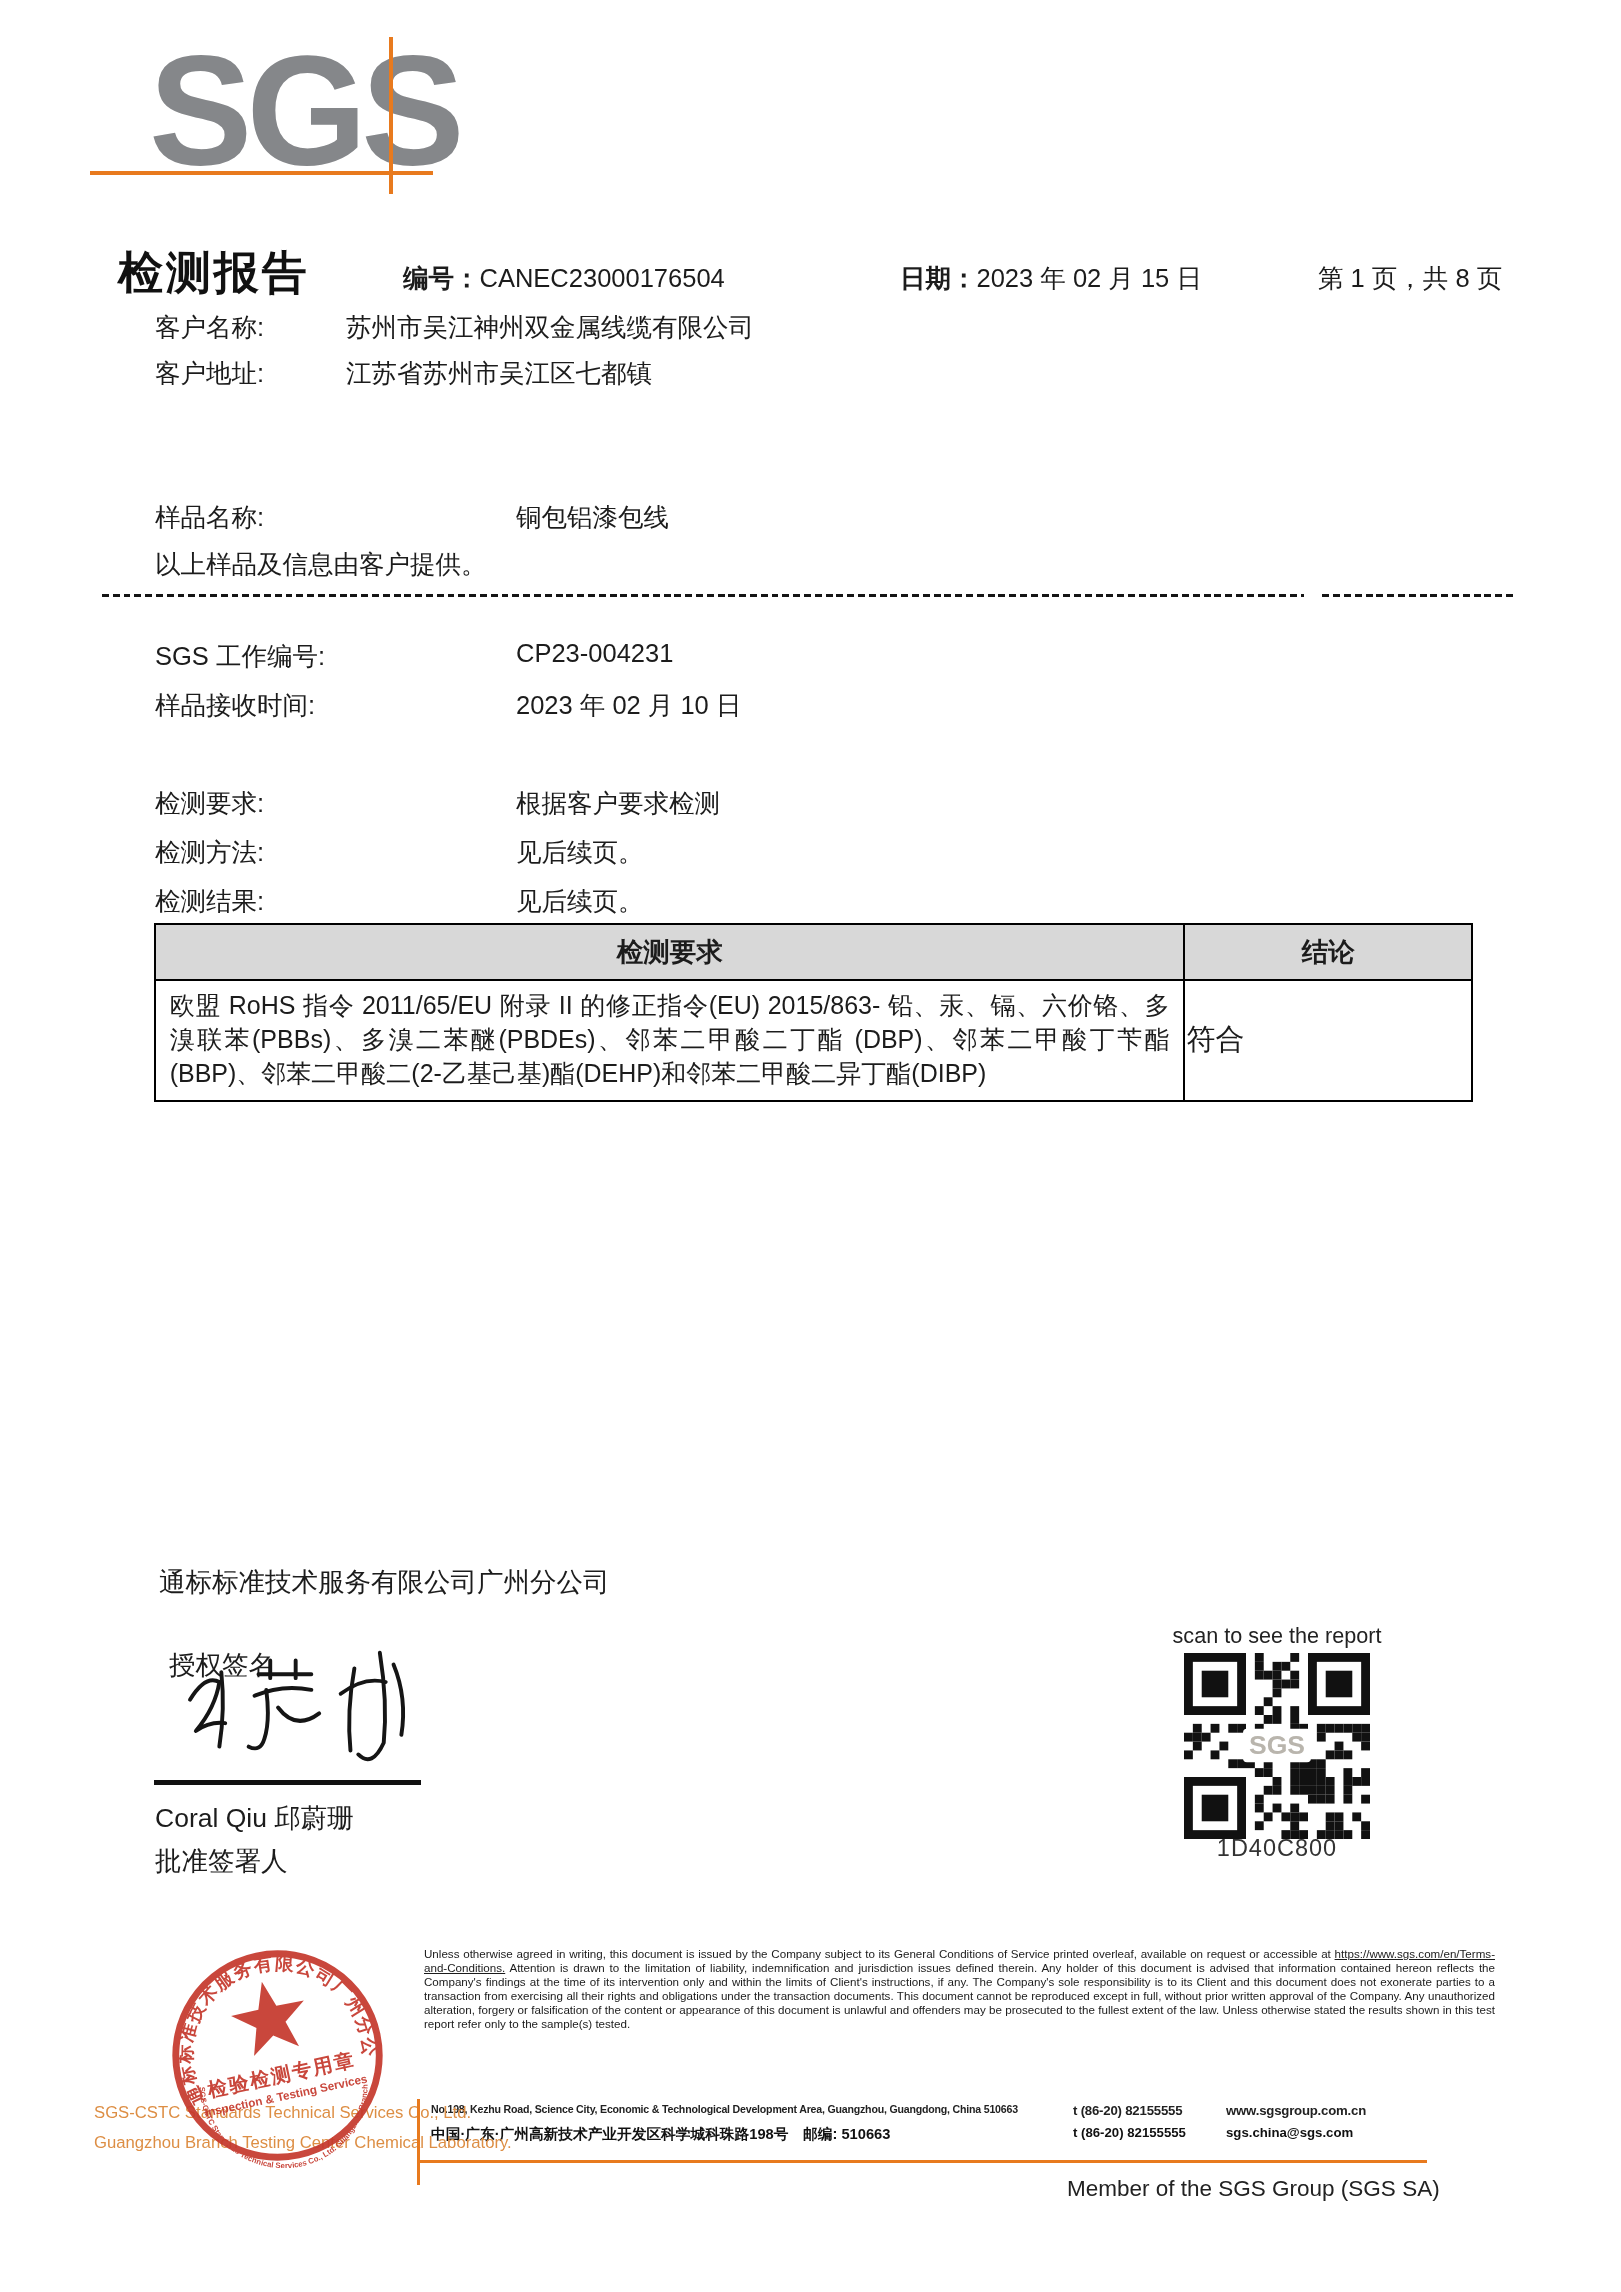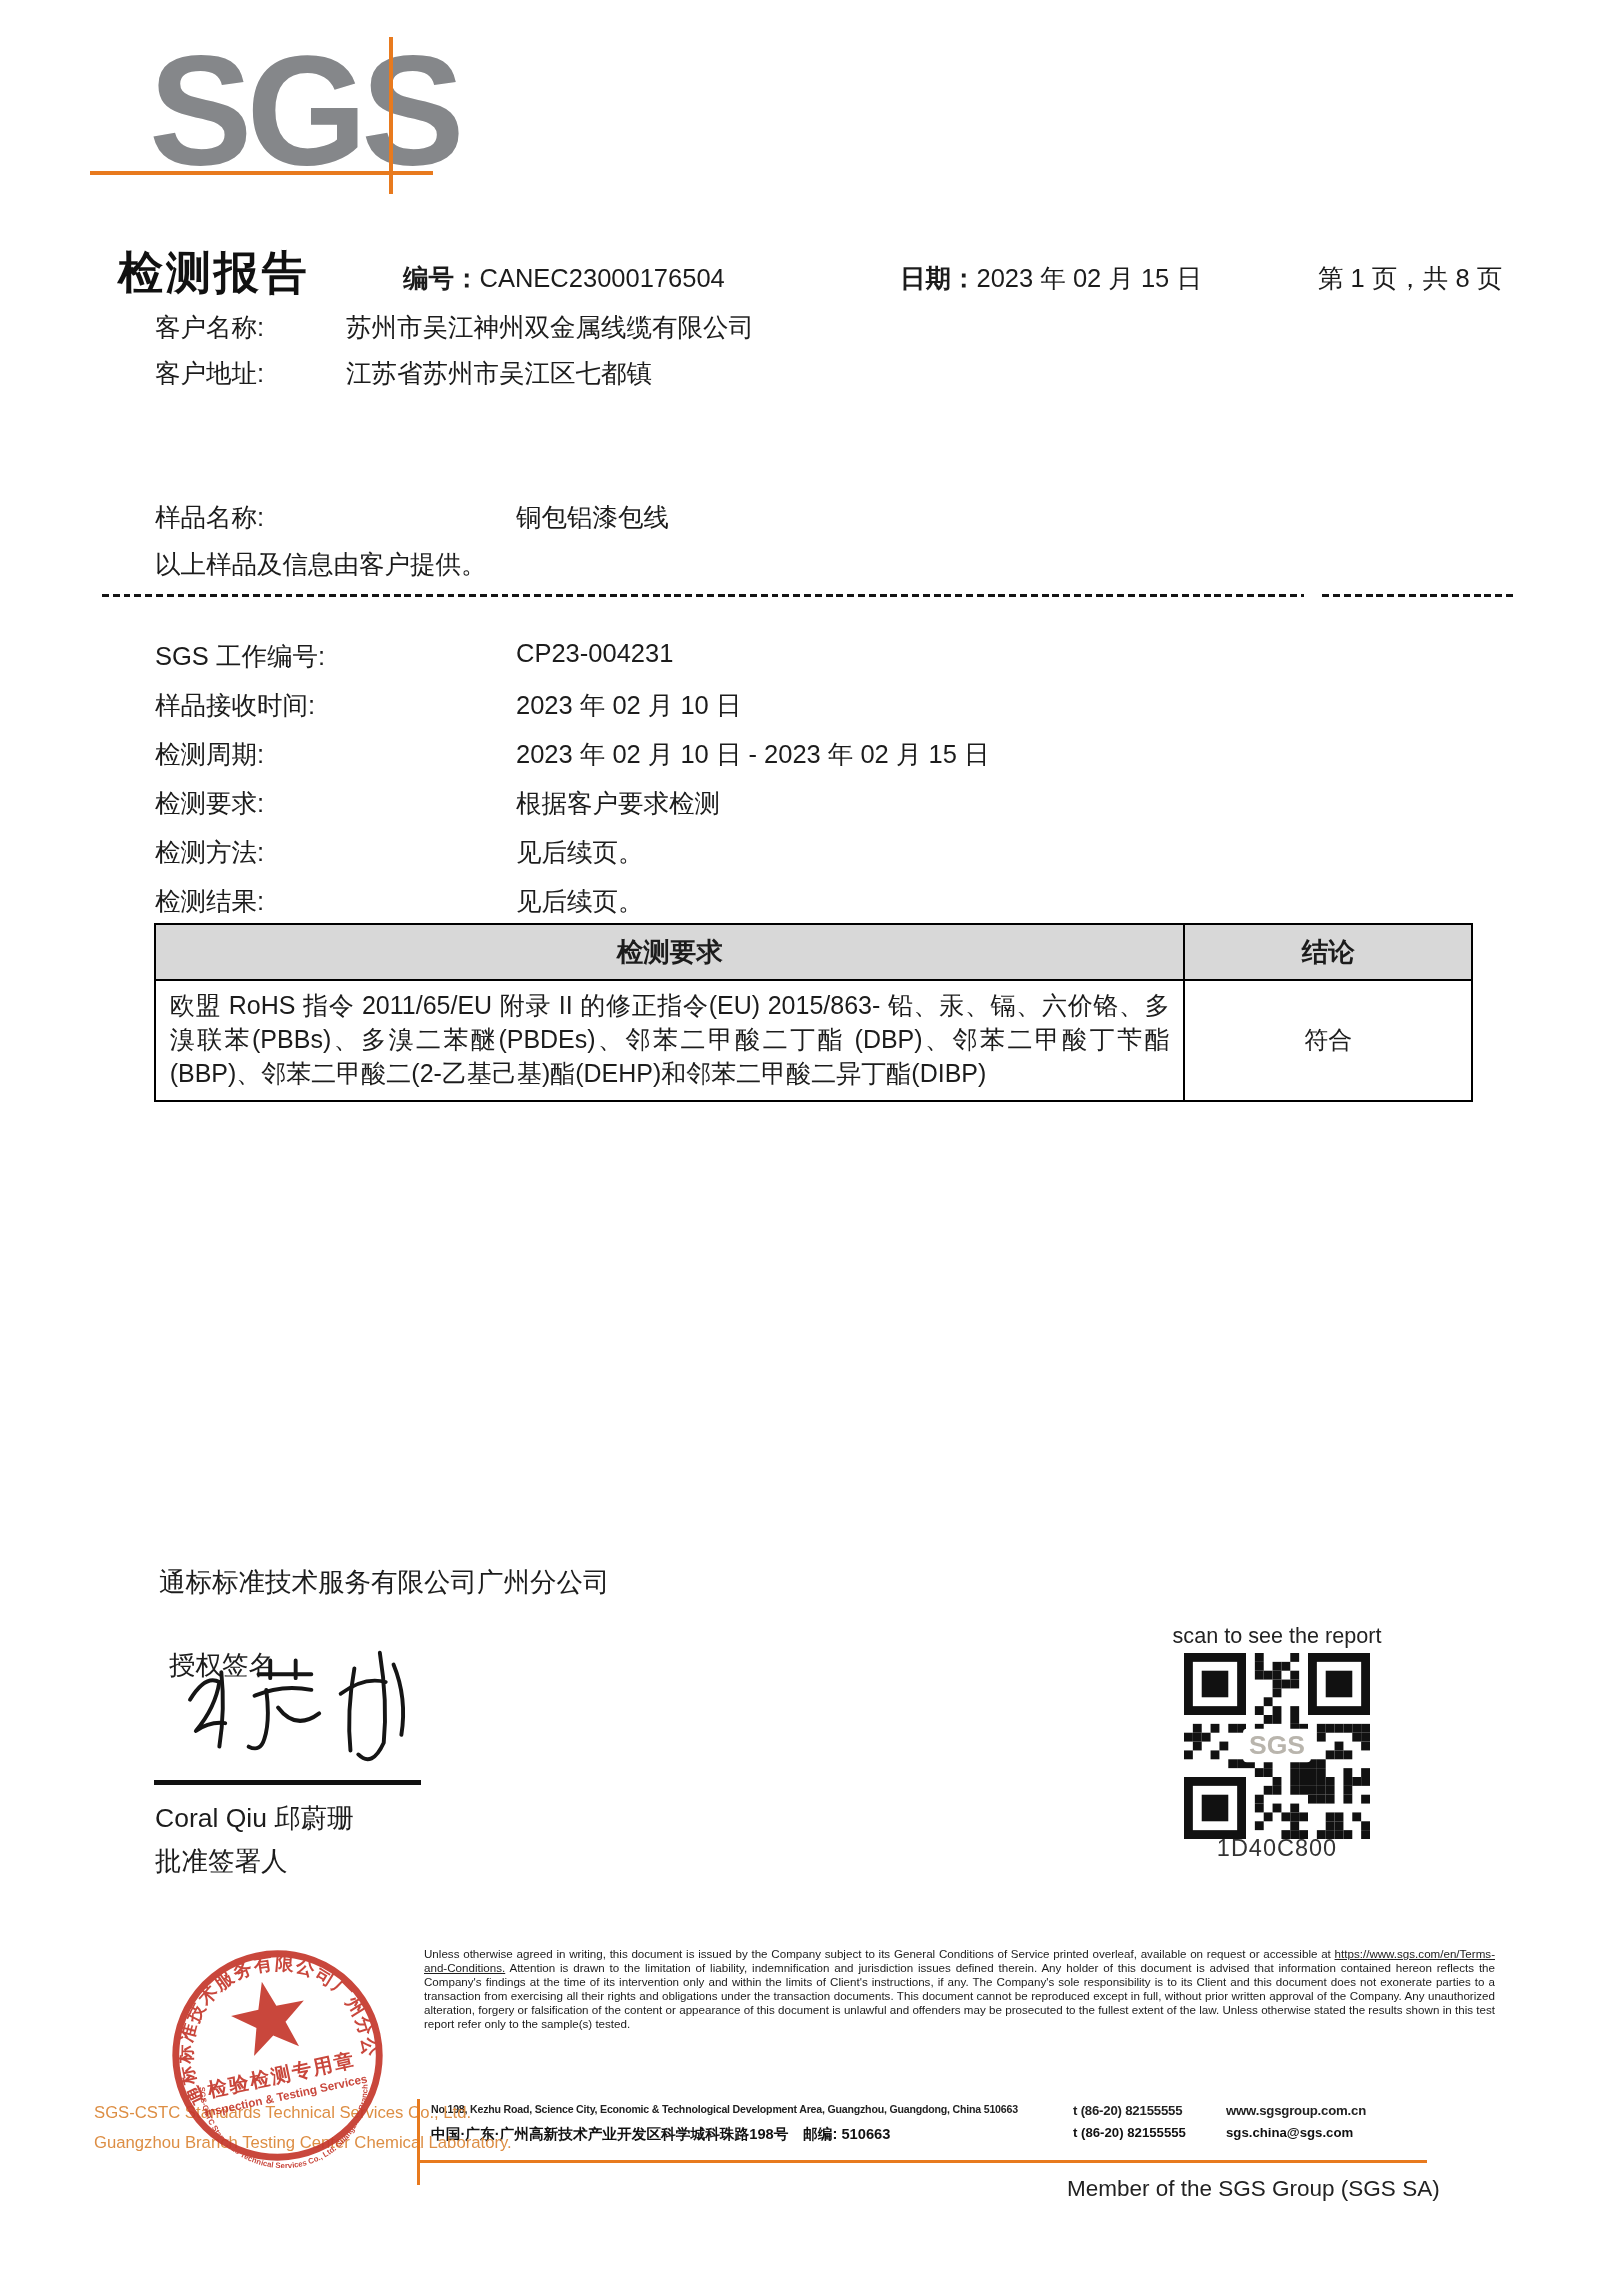--- a/index.html
+++ b/index.html
@@ -112,10 +112,6 @@
   <div class="abs inforow jobrow" style="top:688px">
     <span class="lbl">样品接收时间:</span>
     <span>2023 年 02 月 10 日</span>
-  </div>
-  <div class="abs inforow jobrow" style="top:737px">
-    <span class="lbl">检测周期:</span>
-    <span>2023 年 02 月 10 日 - 2023 年 02 月 15 日</span>
   </div>
   <div class="abs inforow jobrow" style="top:786px">
     <span class="lbl">检测要求:</span>

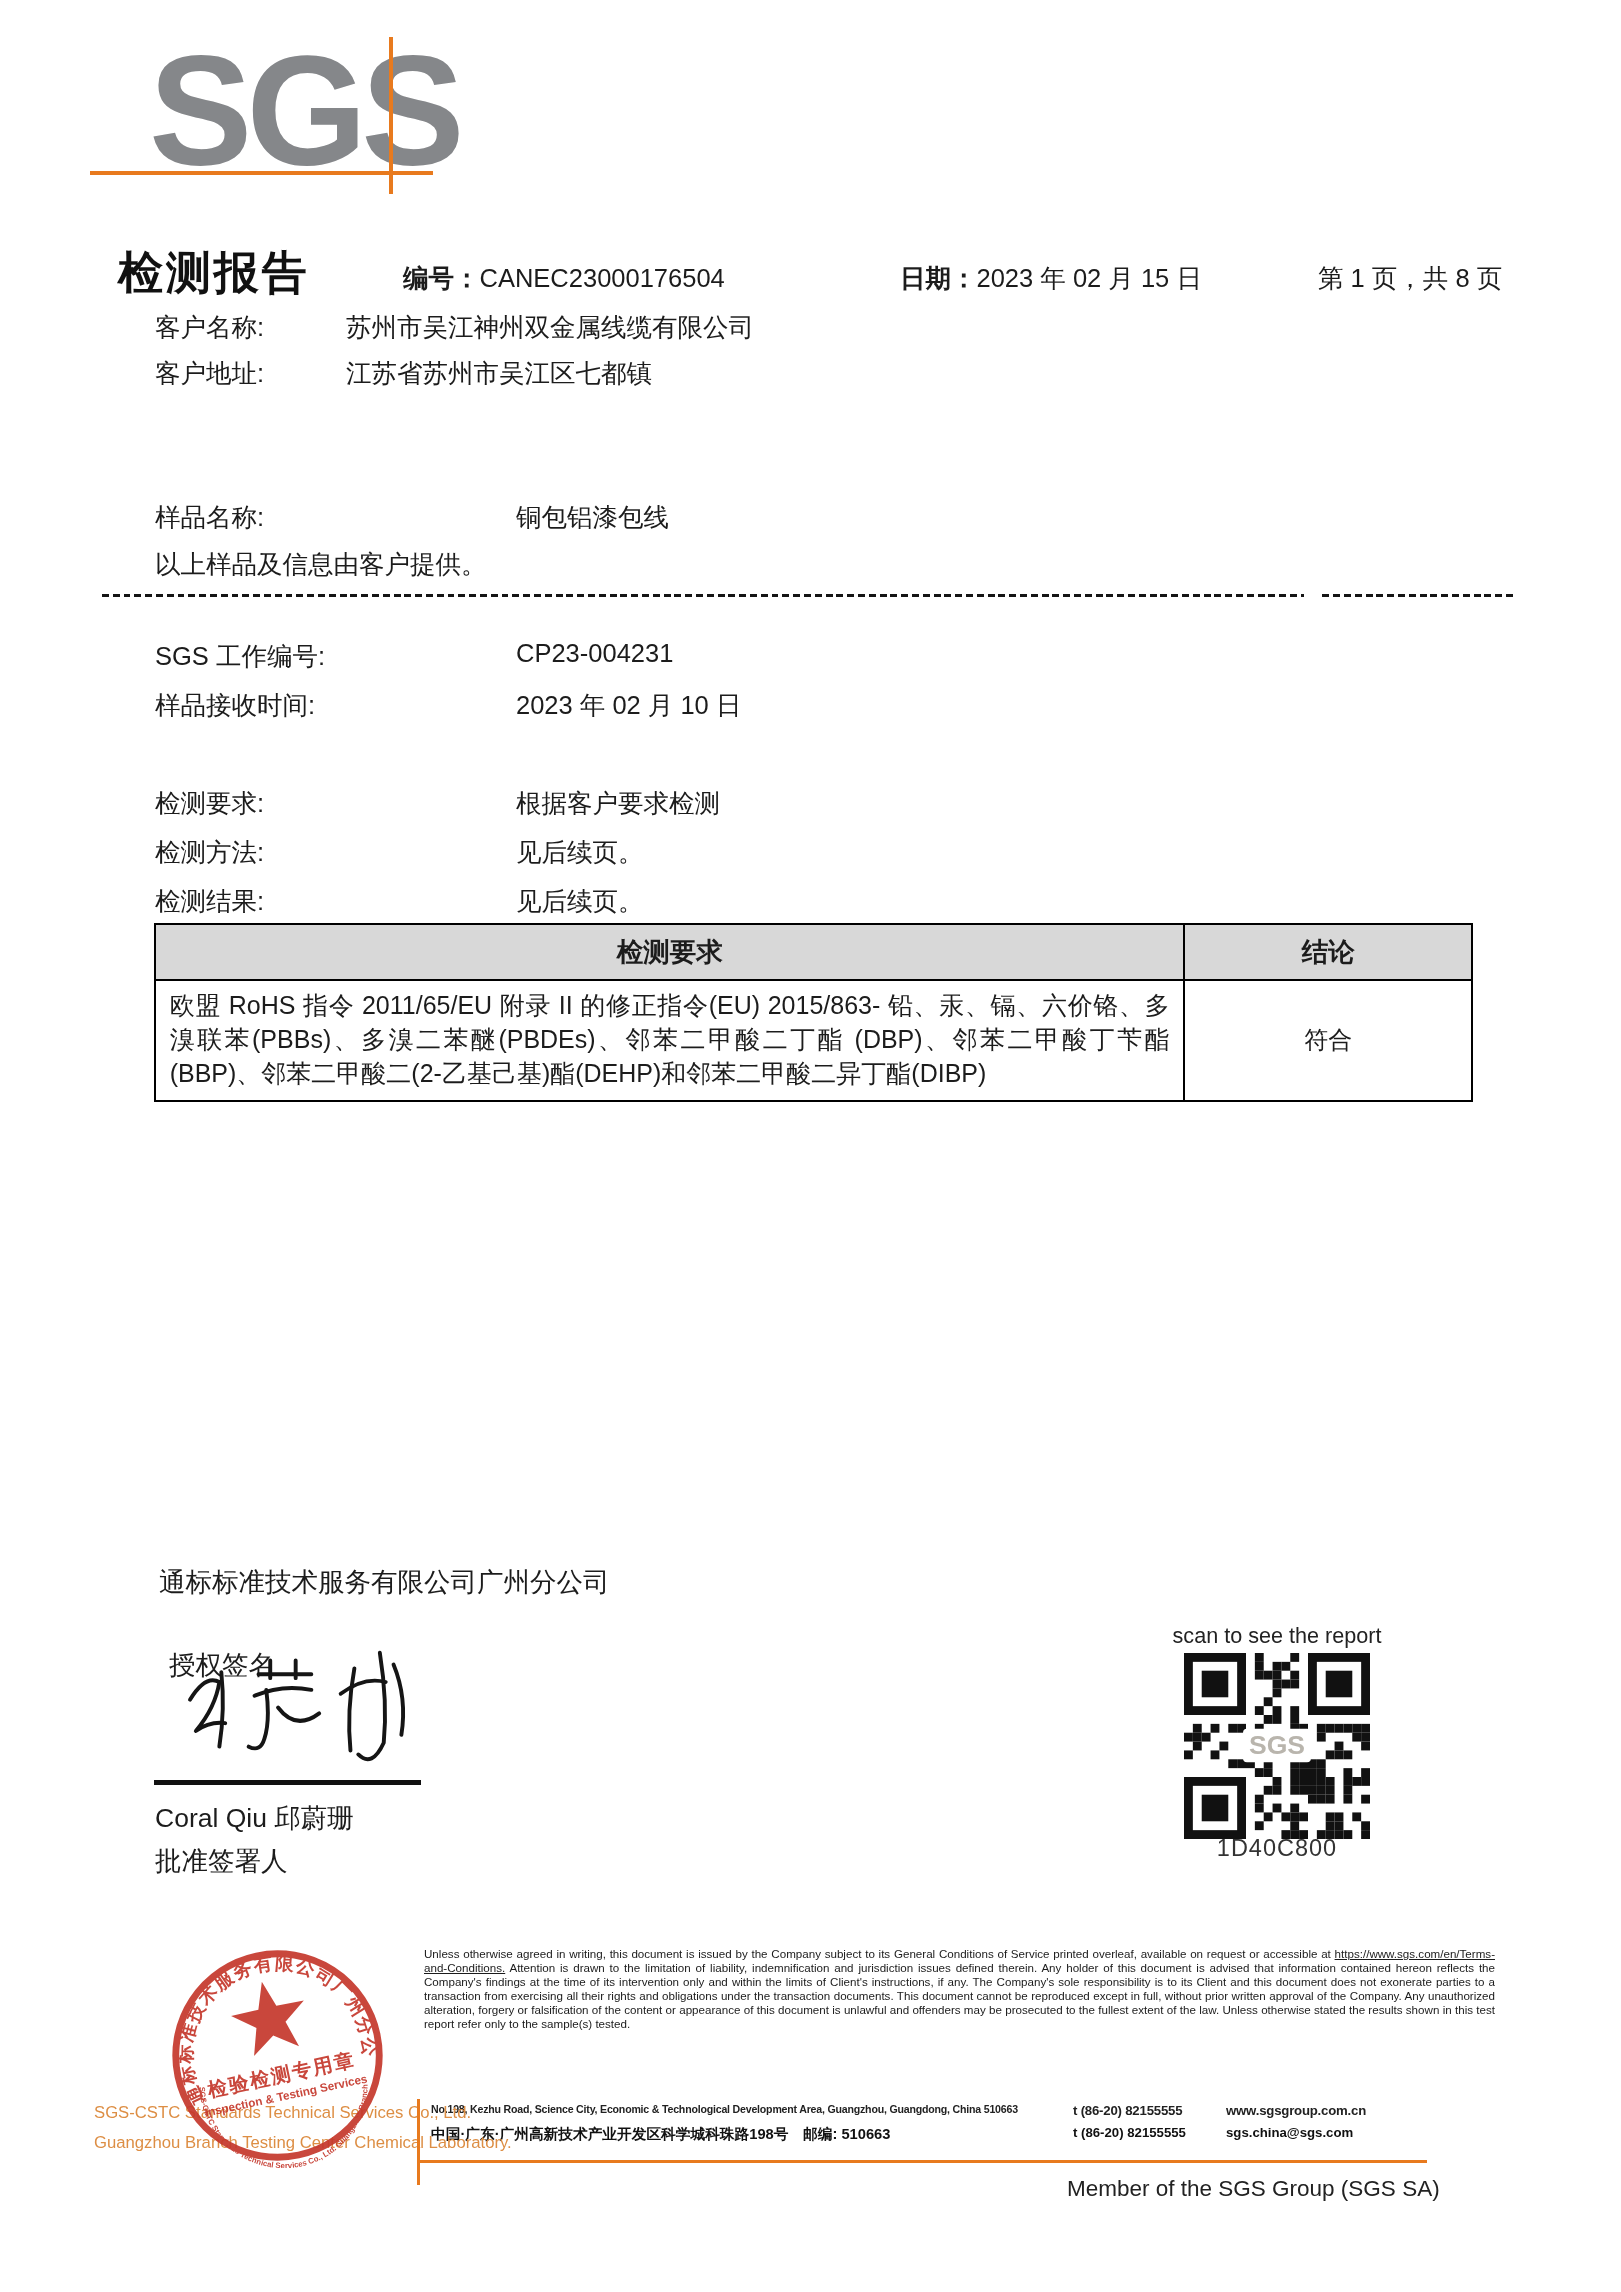--- a/index.html
+++ b/index.html
@@ -42,7 +42,7 @@
   .rtable th.req{width:1000px;text-align:center;}
   .rtable th.con{text-align:center;}
   .rtable td.req{font-size:25px;line-height:34px;padding:7.8px 13.7px 9.8px 13.7px;text-align:justify;}
-  .rtable td.con{text-align:center;vertical-align:middle;font-size:24px;}
+  .rtable td.con{vertical-align:middle;font-size:29px;}
 
   
   .issuer{left:159px;top:1564px;font-size:26.5px;}

